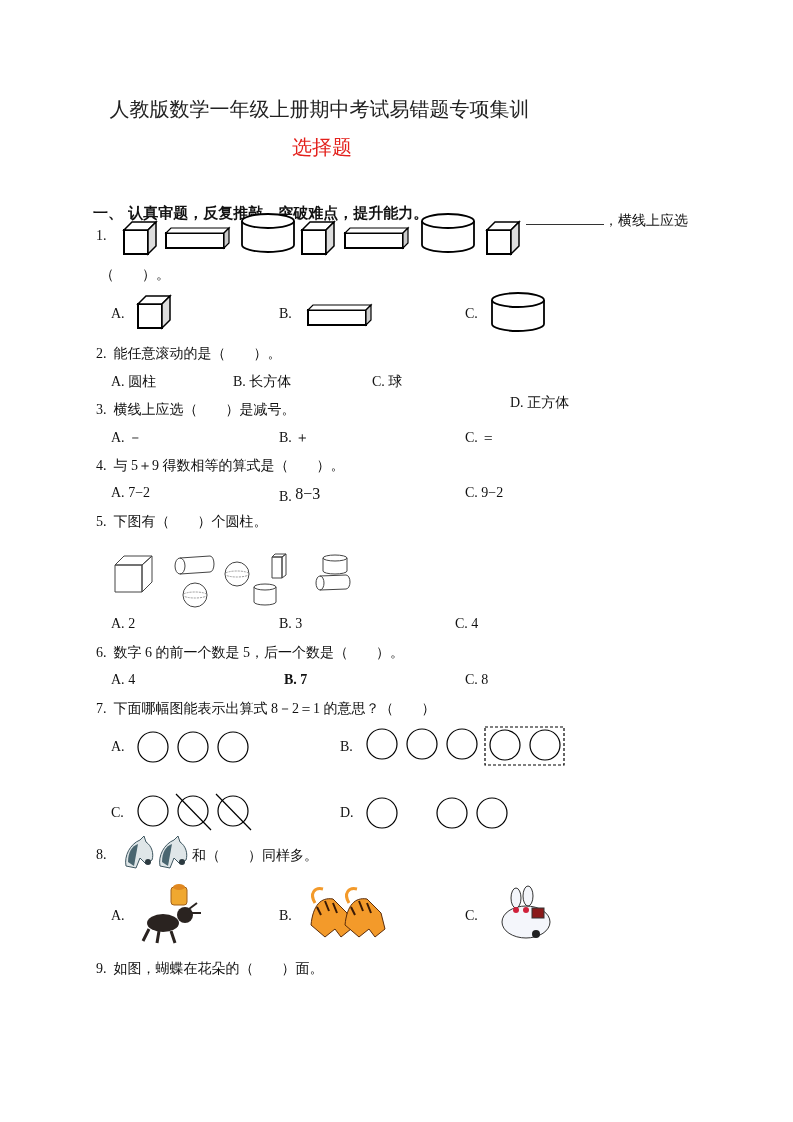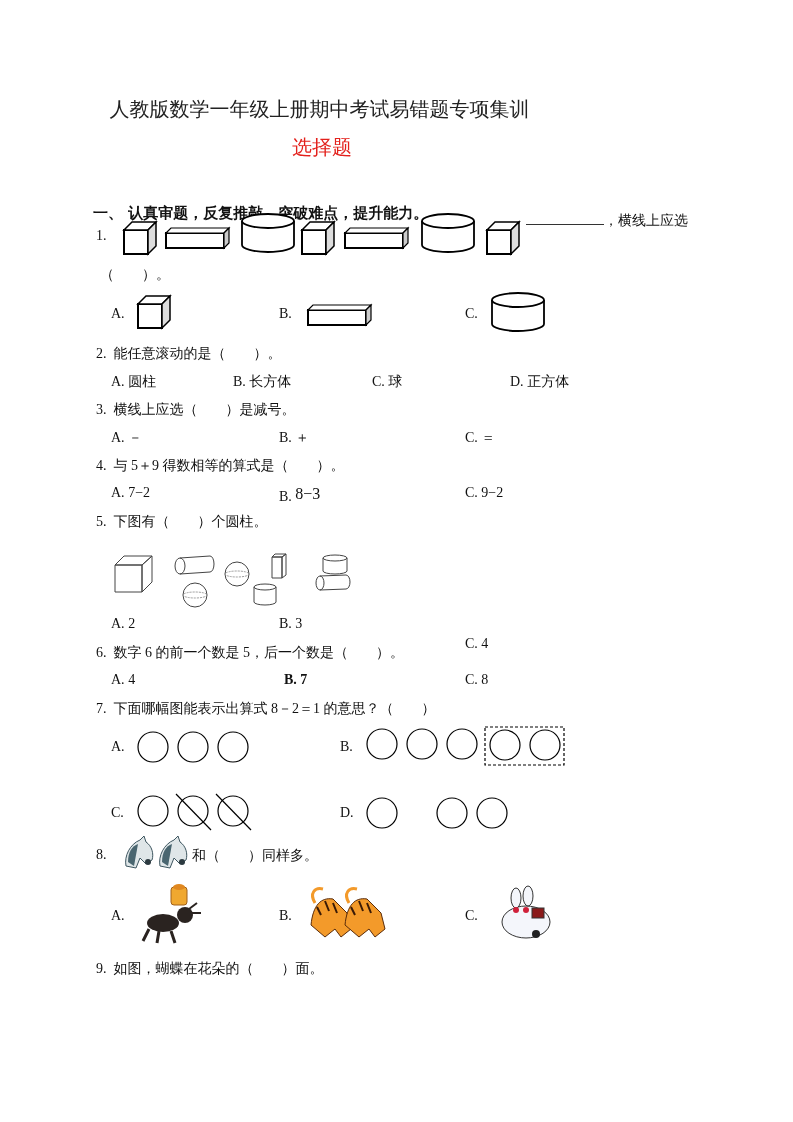--- a/index.html
+++ b/index.html
@@ -85,7 +85,7 @@
 <div class="abs opt" style="top:373px;left:111px;"><span>A.</span> <span>圆柱</span></div>
 <div class="abs opt" style="top:373px;left:233px;text-align:right;"><span>B.</span> <span>长方体</span></div>
 <div class="abs opt" style="top:373px;left:372px;"><span>C.</span> <span>球</span></div>
-<div class="abs opt" style="top:373px;left:510px;"><span>D.</span> <span>正方体</span></div>
+<div class="abs opt" style="top:394px;left:510px;"><span>D.</span> <span>正方体</span></div>
 
 <div class="abs q" style="top:401px;left:96px;"><span>3.</span>&nbsp;&nbsp;<span>横线上应选（　　）是减号。</span></div>
 <div class="abs opt" style="top:429px;left:111px;"><span>A.</span> <span>－</span></div>

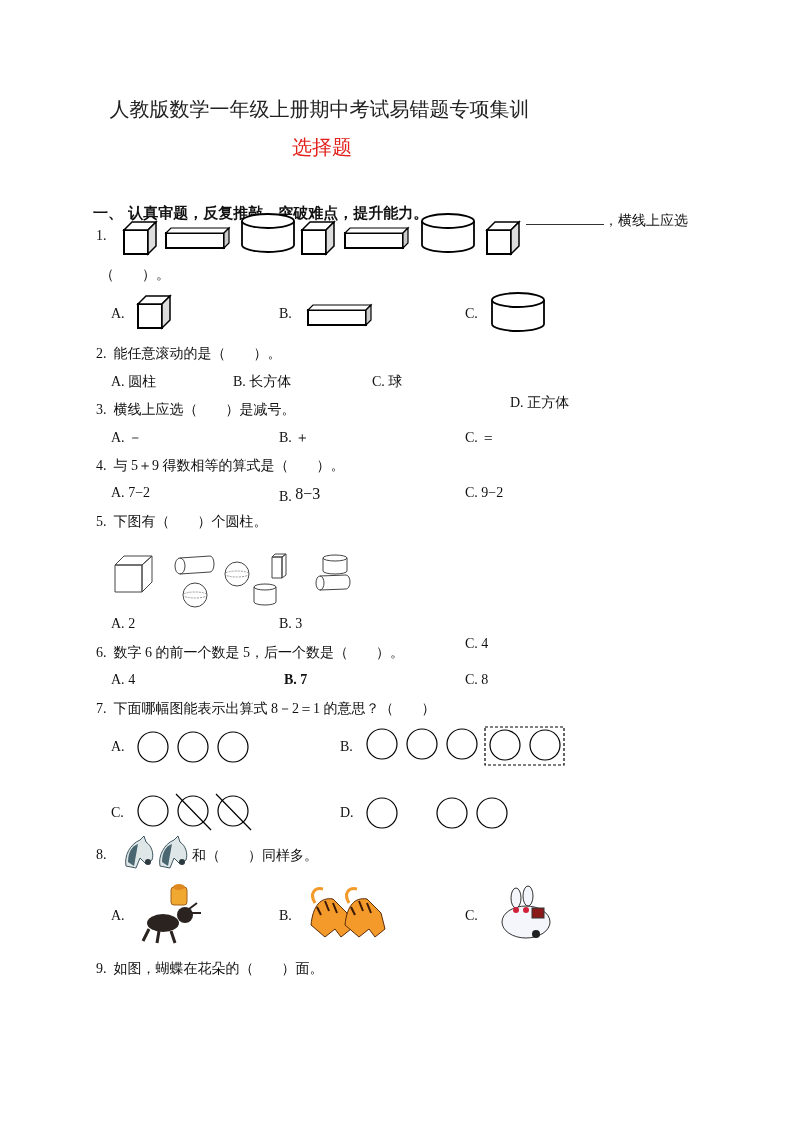--- a/index.html
+++ b/index.html
@@ -128,7 +128,7 @@
 </svg>
 <div class="abs opt" style="top:616px;left:111px;"><span>A.</span> <span>2</span></div>
 <div class="abs opt" style="top:616px;left:279px;"><span>B.</span> <span>3</span></div>
-<div class="abs opt" style="top:616px;left:465px;margin-top:20px;"><span>C.</span> <span>4</span></div>
+<div class="abs opt" style="top:616px;left:455px;"><span>C.</span> <span>4</span></div>
 
 <div class="abs q" style="top:644px;left:96px;"><span>6.</span>&nbsp;&nbsp;<span>数字 6 的前一个数是 5，后一个数是（　　）。</span></div>
 <div class="abs opt" style="top:672px;left:111px;"><span>A.</span> <span>4</span></div>

